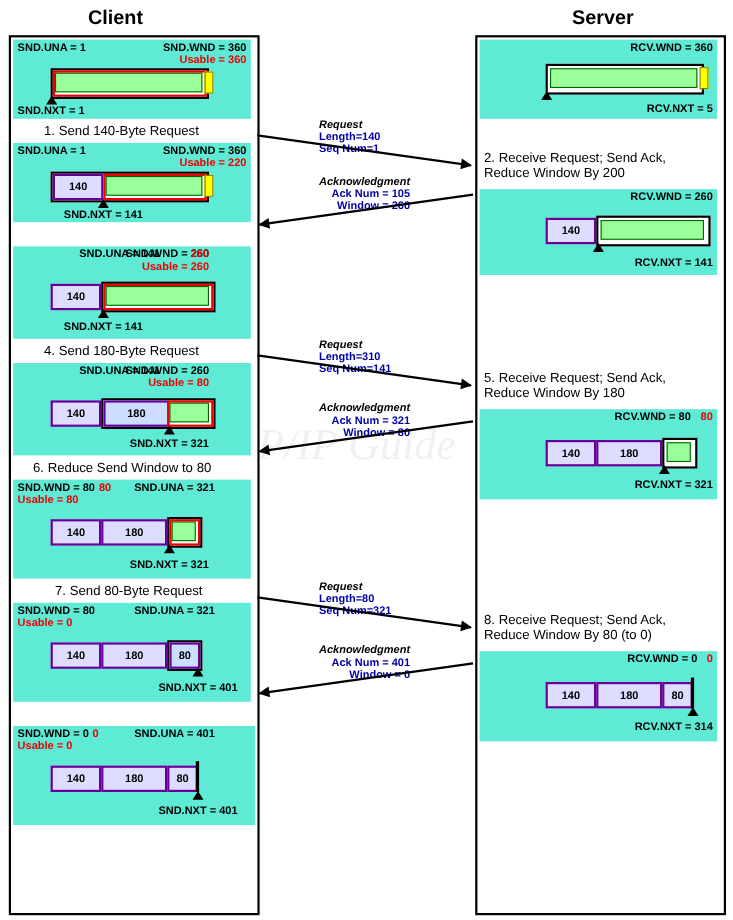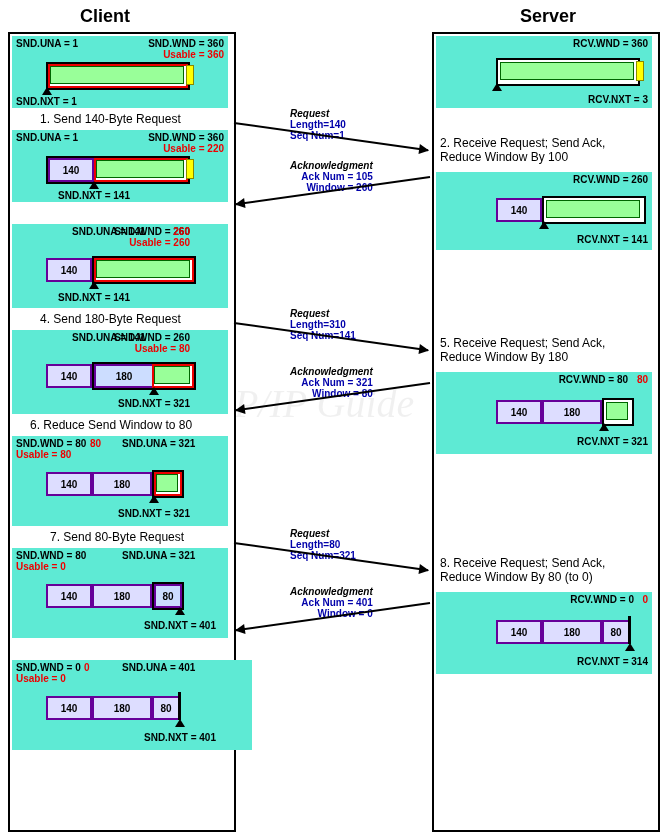--- a/index.html
+++ b/index.html
@@ -134,7 +134,7 @@
  <div class="greenbar" style="left:64px;top:26px;width:132px;height:16px"></div>
  <div class="yellowtab" style="left:200px;top:25px;width:6px;height:18px"></div>
  <div class="tri" style="left:56px;top:47px"></div>
- <div class="lbl" style="right:4px;top:58px">RCV.NXT = 3</div>
+ <div class="lbl" style="right:4px;top:58px">RCV.NXT = 5</div>
 </div>
 <div class="step" style="left:440px;top:136px"><span>2. Receive Request; Send Ack,</span><br><span>Reduce Window By 100</span></div>
 

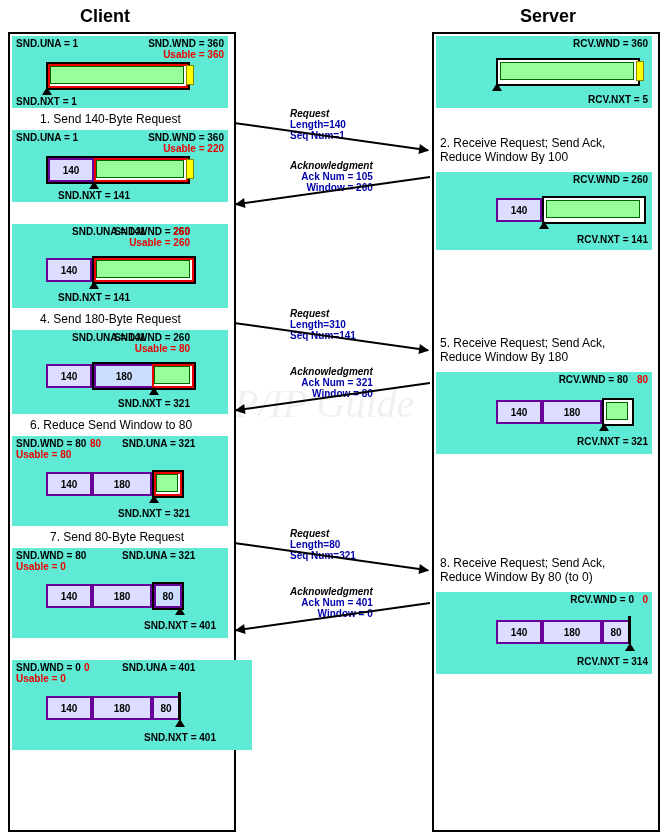--- a/index.html
+++ b/index.html
@@ -136,7 +136,7 @@
  <div class="tri" style="left:56px;top:47px"></div>
  <div class="lbl" style="right:4px;top:58px">RCV.NXT = 5</div>
 </div>
-<div class="step" style="left:440px;top:136px"><span>2. Receive Request; Send Ack,</span><br><span>Reduce Window By 100</span></div>
+<div class="step" style="left:440px;top:136px"><span>2. Receive Request; Send Ack,</span><br><span>Reduce Window By 200</span></div>
 
 <div class="panel" style="left:436px;top:172px;width:216px;height:78px">
  <div class="lbl" style="right:4px;top:2px"><span>RCV.WND = 260</span></div>

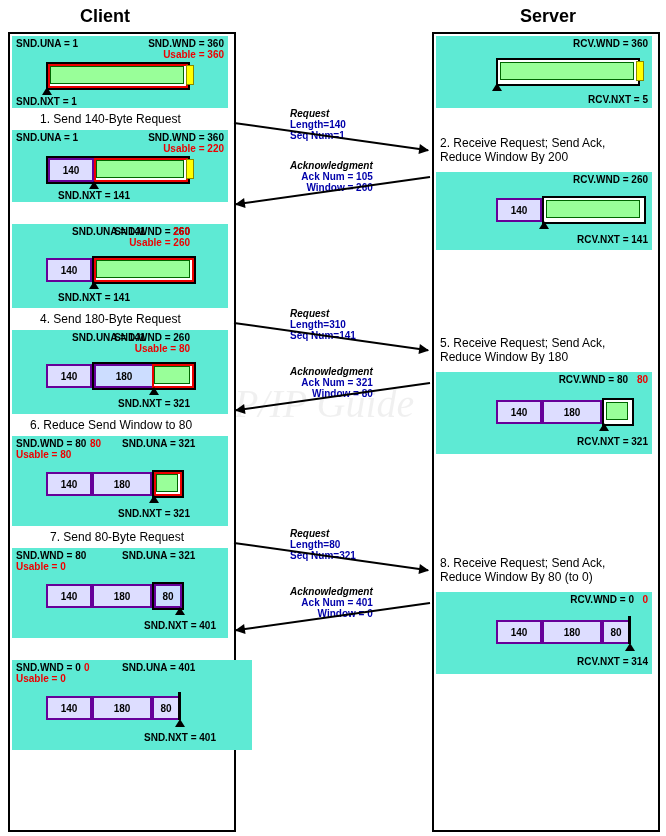--- a/index.html
+++ b/index.html
@@ -115,7 +115,7 @@
  <div class="lbl" style="left:132px;top:72px">SND.NXT = 401</div>
 </div>
 
-<div class="panel" style="left:12px;top:660px;width:240px;height:90px">
+<div class="panel" style="left:12px;top:660px;width:220px;height:90px">
  <div class="lbl" style="left:4px;top:2px"><span>SND.WND = 0</span></div>
  <div class="lbl red" style="left:72px;top:2px">0</div>
  <div class="lbl red" style="left:4px;top:13px">Usable = 0</div>

